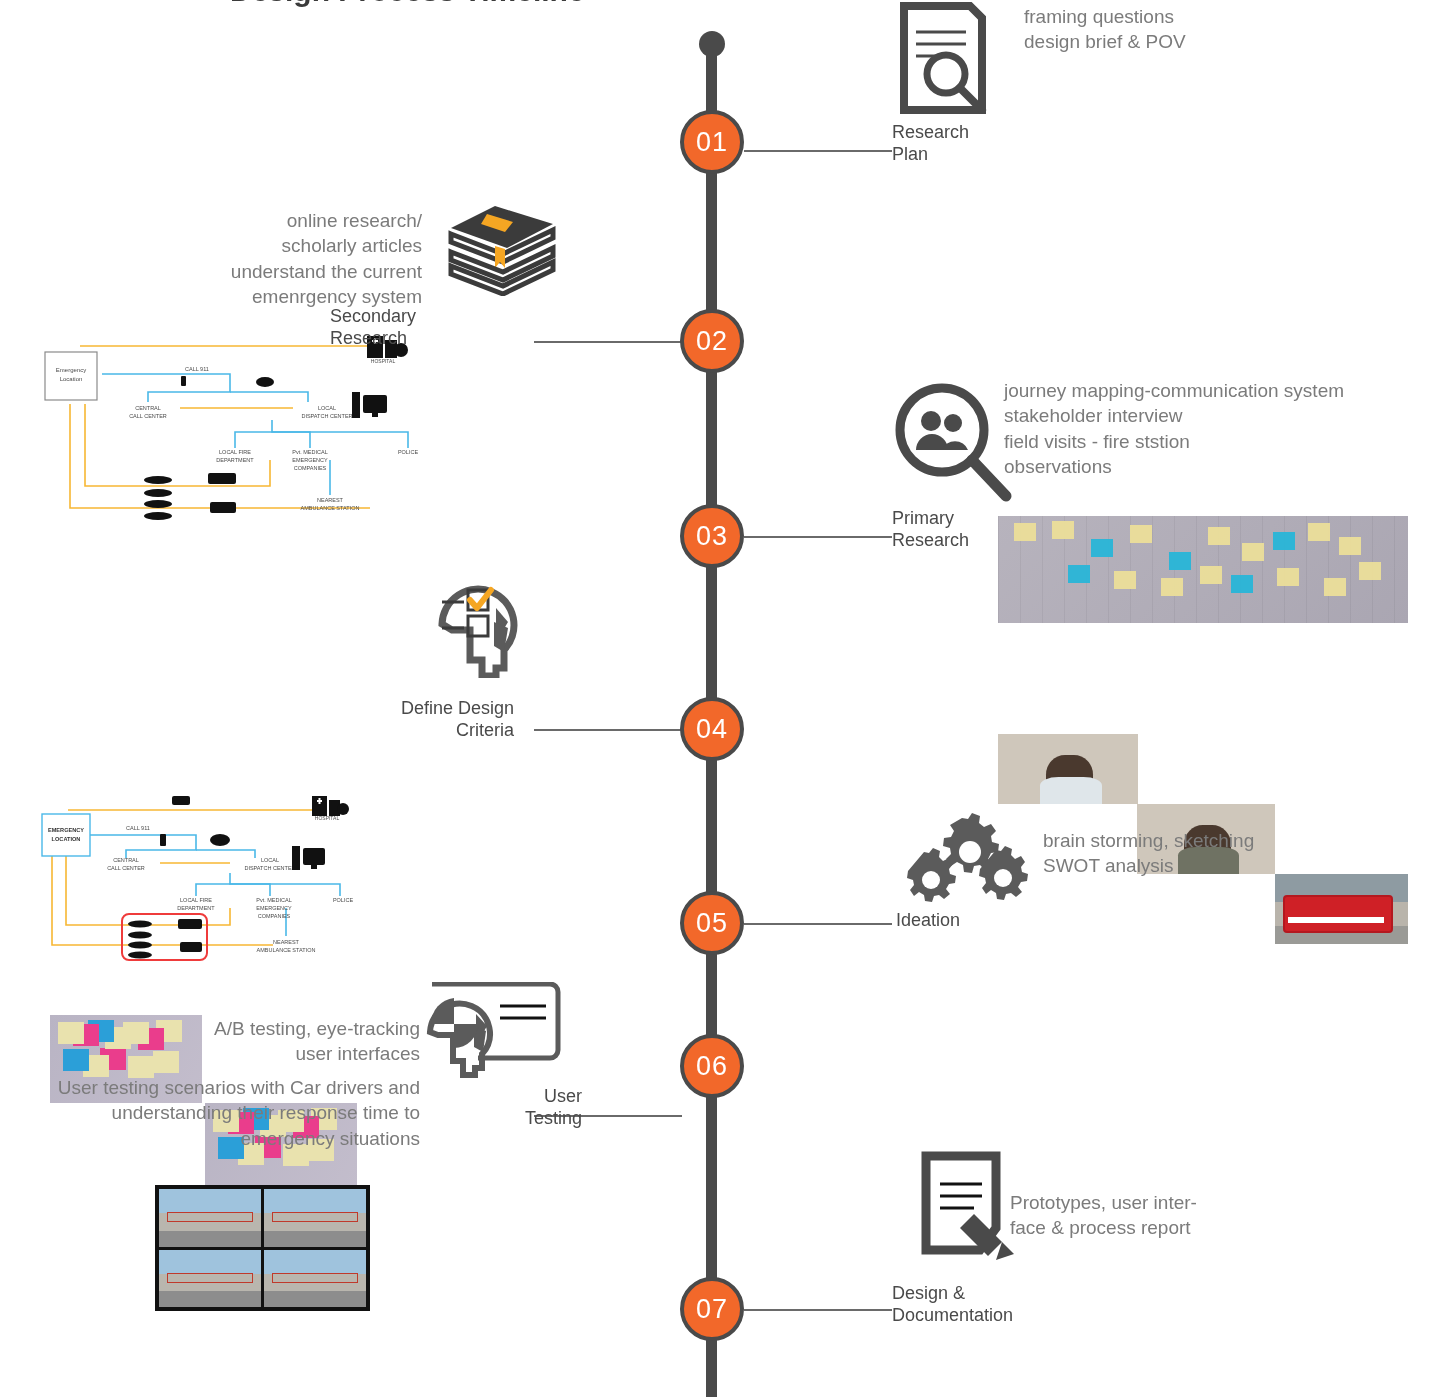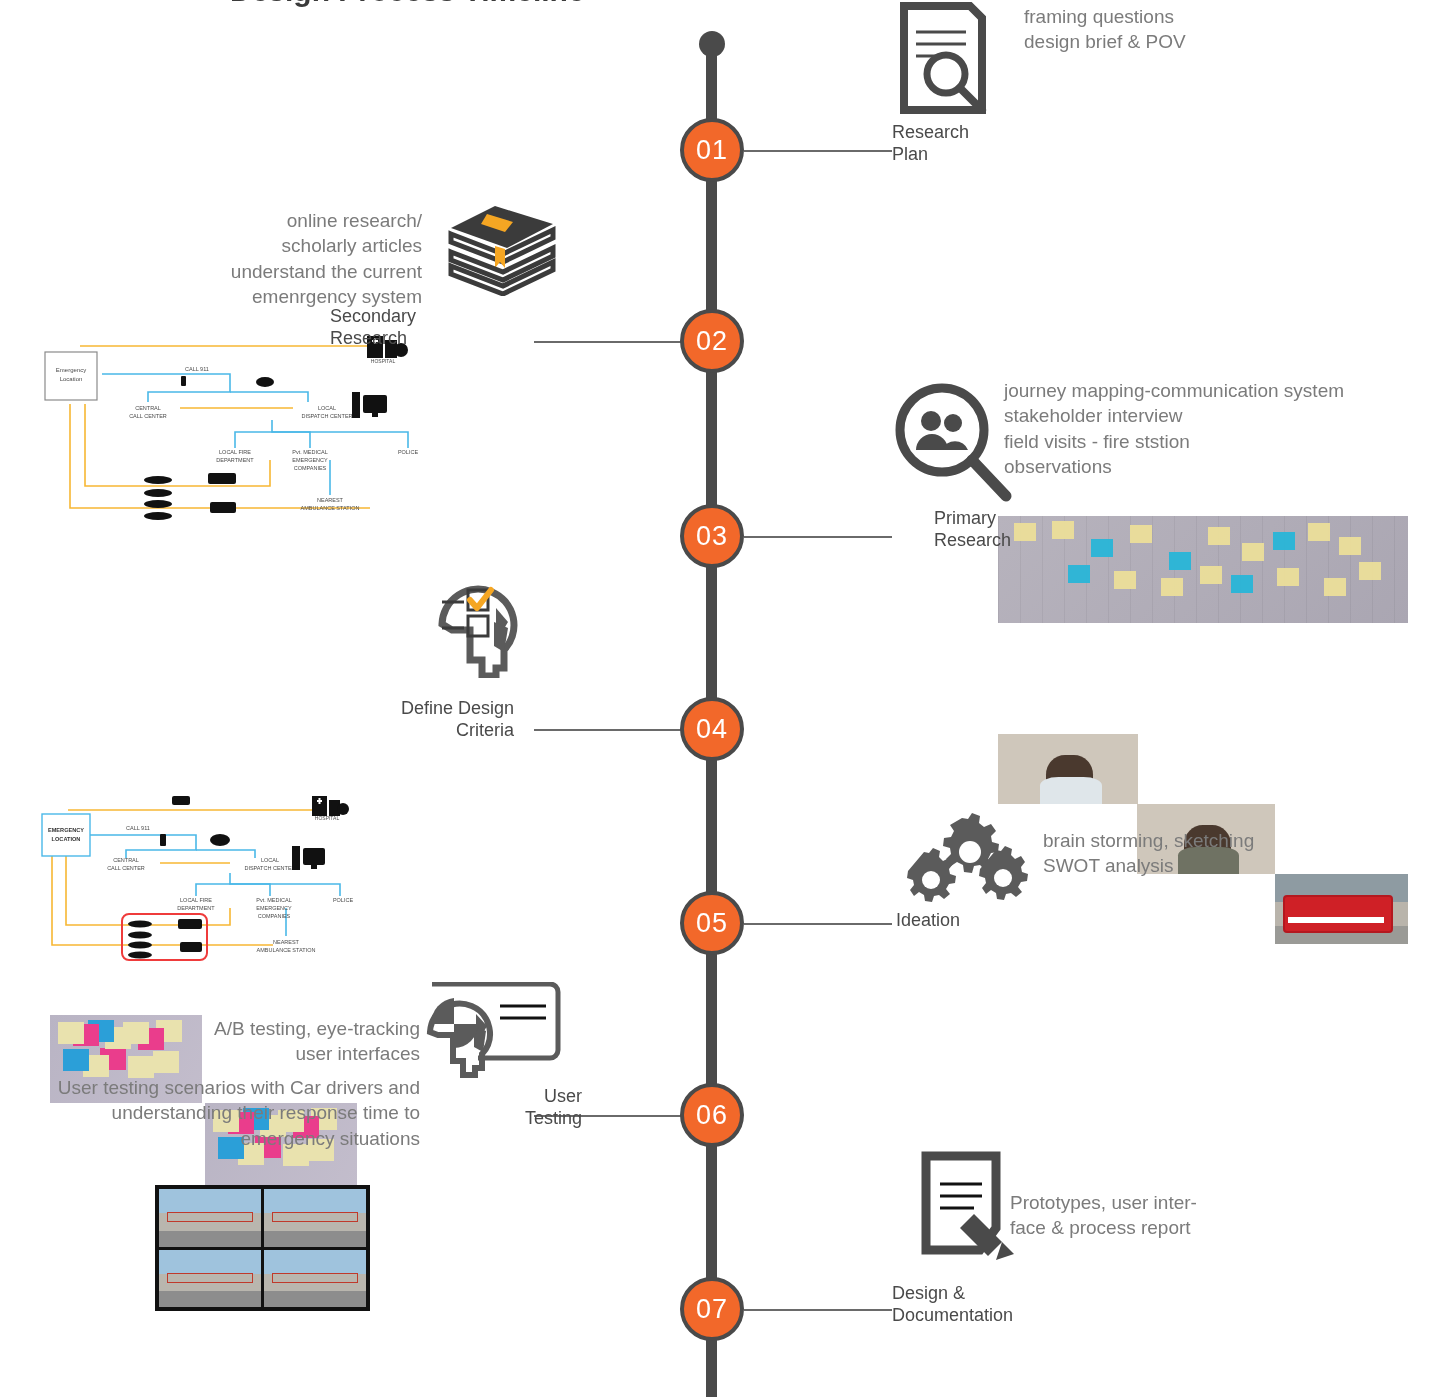--- a/index.html
+++ b/index.html
@@ -179,7 +179,7 @@
   <div class="spine"></div>
 
   <div class="connector" style="left:744px; top:150px; width:148px;"></div>
-  <div class="node" style="left:680px; top:118px;">01</div>
+  <div class="node" style="left:680px; top:110px;">01</div>
   <div class="stage-label right" style="left:892px; top:122px;">Research
 Plan</div>
   <div class="icon" style="left:898px; top:2px; width:90px; height:112px;">

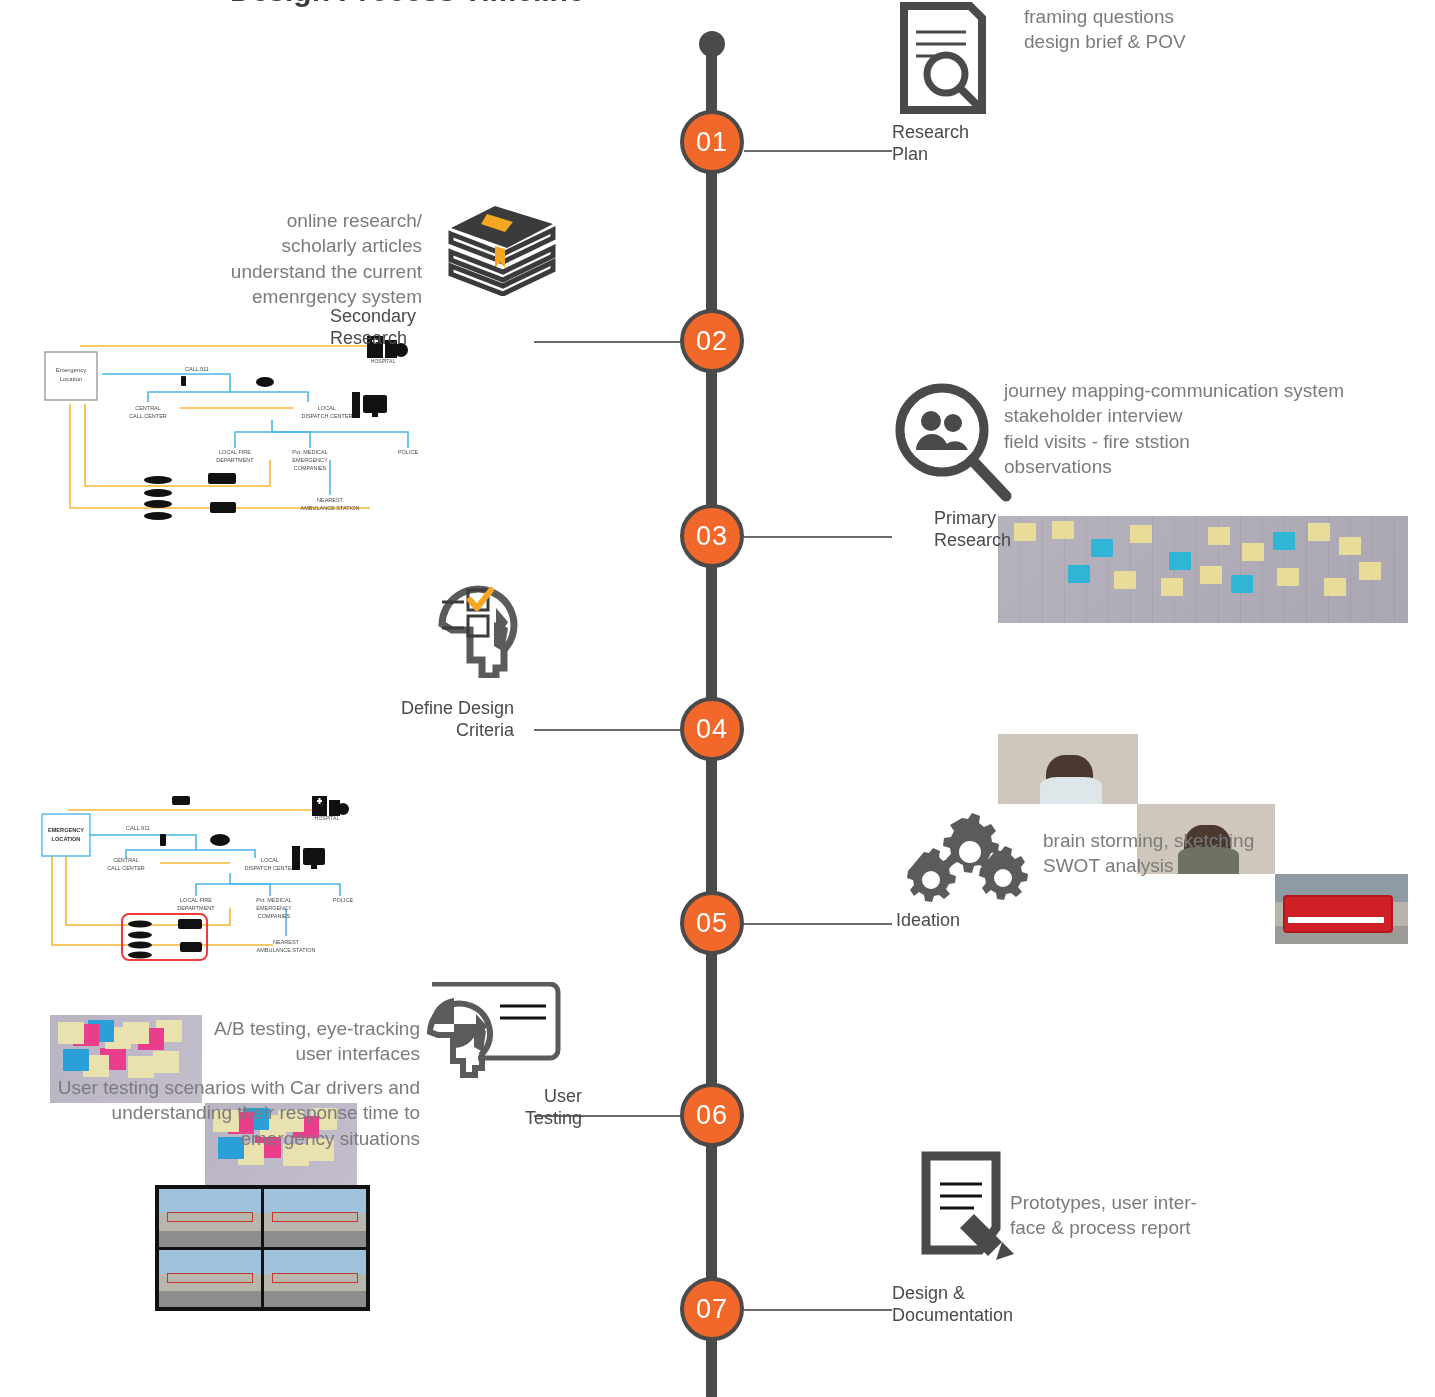--- a/index.html
+++ b/index.html
@@ -280,7 +280,7 @@
 
   <div class="connector" style="left:744px; top:536px; width:148px;"></div>
   <div class="node" style="left:680px; top:504px;">03</div>
-  <div class="stage-label right" style="left:934px; top:508px;">Primary
+  <div class="stage-label right" style="left:892px; top:508px;">Primary
 Research</div>
   <div class="icon" style="left:890px; top:378px; width:130px; height:130px;">
     <svg width="130" height="130" viewBox="0 0 130 130">

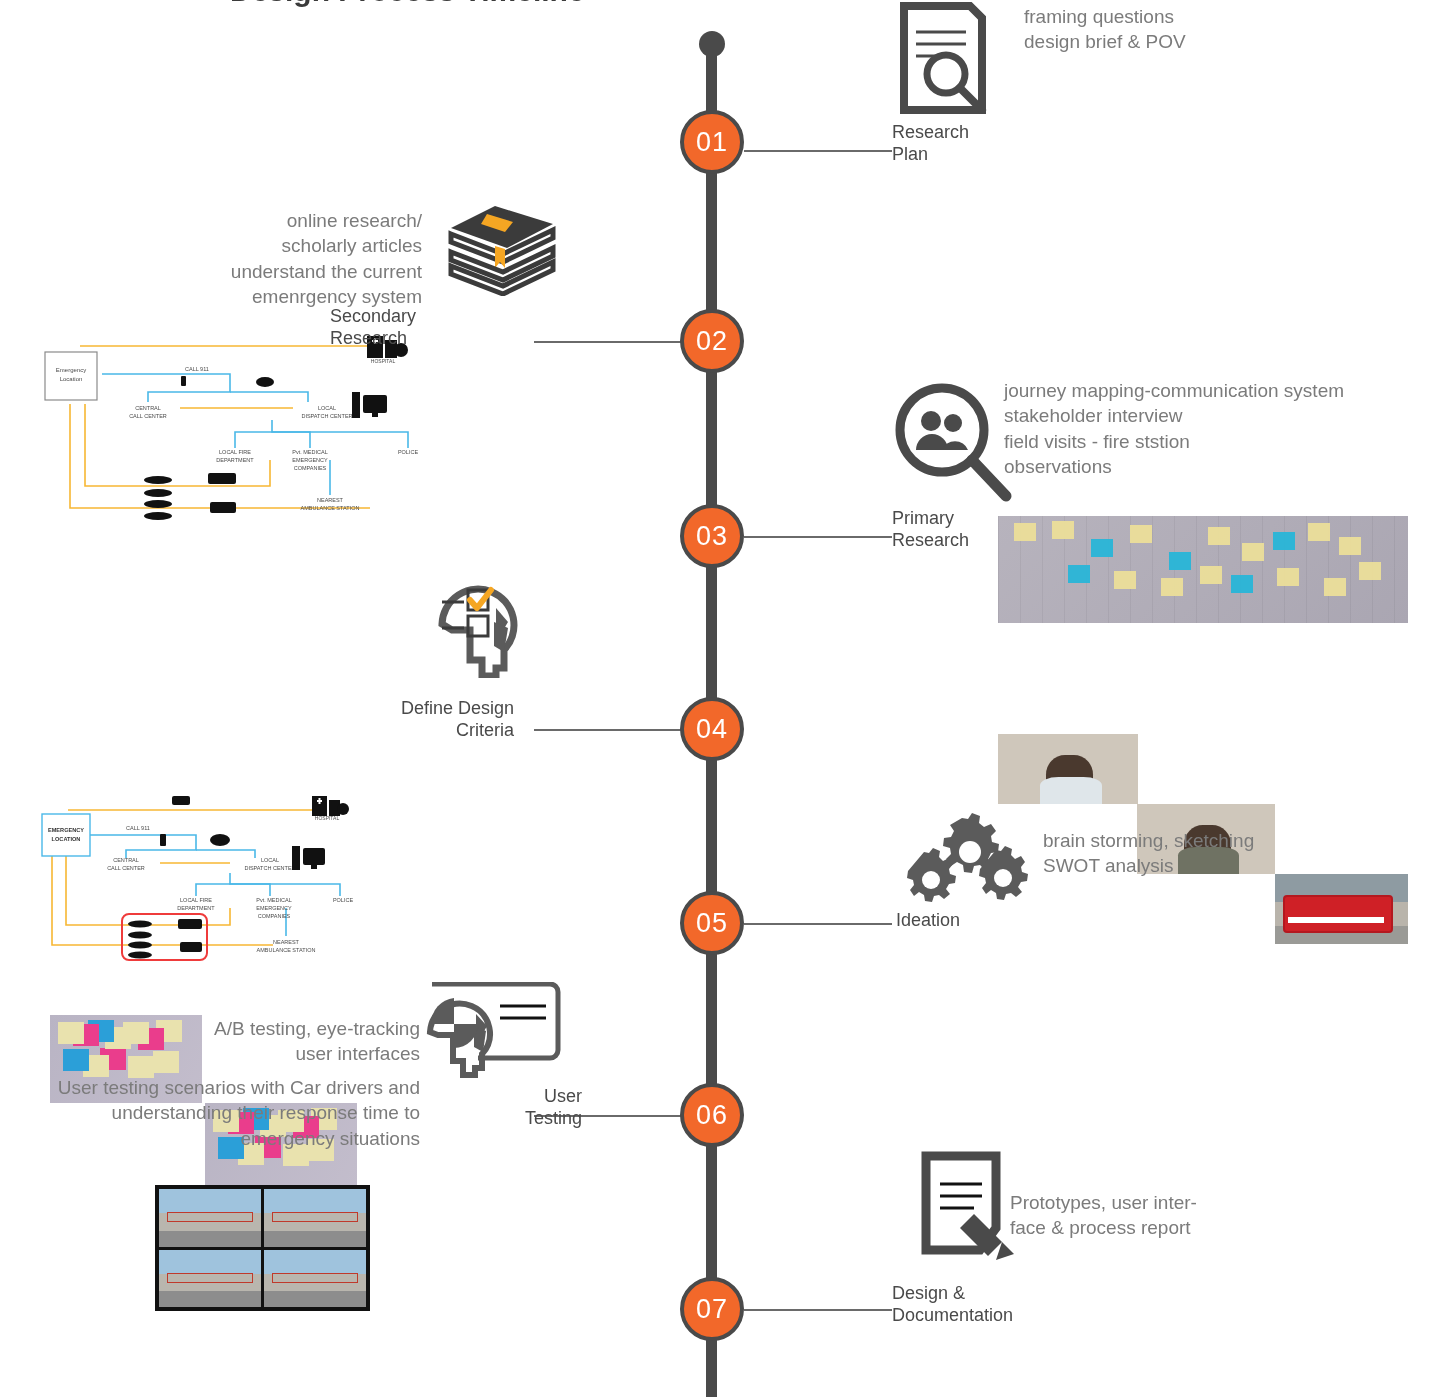--- a/index.html
+++ b/index.html
@@ -400,7 +400,7 @@
 SWOT analysis</div>
 
   <div class="connector" style="left:534px; top:1115px; width:148px;"></div>
-  <div class="node" style="left:680px; top:1083px;">06</div>
+  <div class="node" style="left:680px; top:1034px;">06</div>
   <div class="stage-label left" style="left:462px; top:1086px; width:120px; text-align:right;">User
 Testing</div>
   <div class="icon" style="left:418px; top:982px; width:150px; height:104px;">

